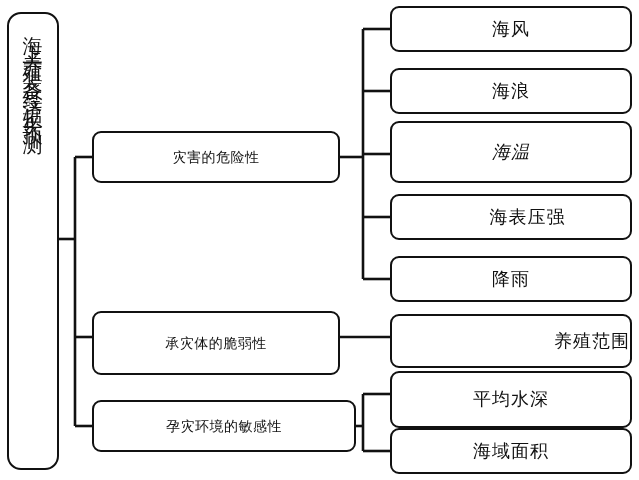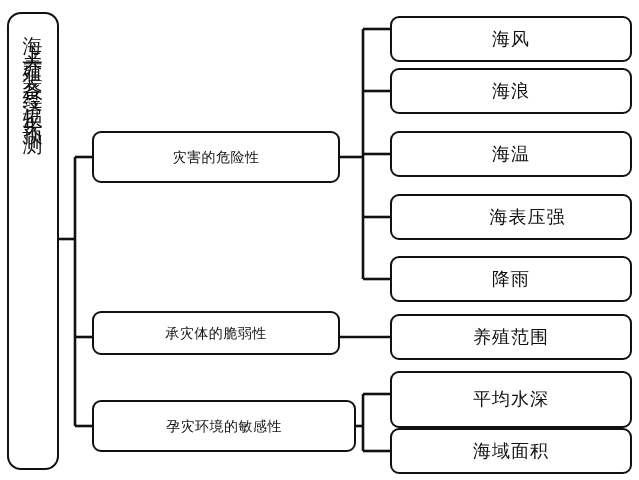--- a/index.html
+++ b/index.html
@@ -108,7 +108,7 @@
     <span class="node-label">孕灾环境的敏感性</span>
   </div>
 
-  <div class="node leaf" style="left:390px; top:16px; width:242px; height:46px;">
+  <div class="node leaf" style="left:390px; top:6px; width:242px; height:46px;">
     <span class="node-label">海风</span>
   </div>
 

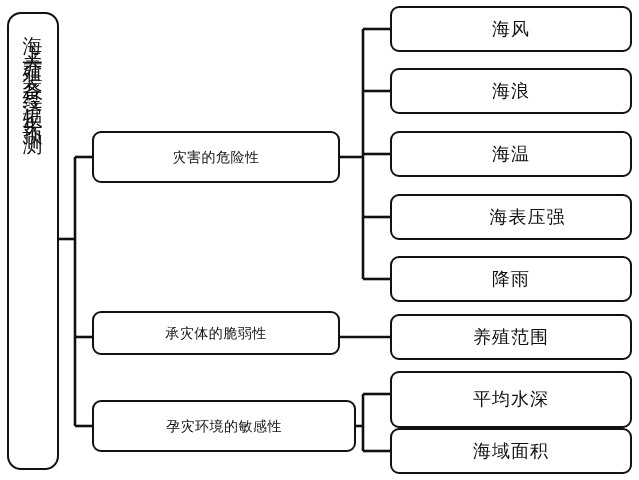--- a/index.html
+++ b/index.html
@@ -116,7 +116,7 @@
     <span class="node-label">海浪</span>
   </div>
 
-  <div class="node leaf" style="left:390px; top:131px; width:242px; height:46px;">
+  <div class="node leaf" style="left:390px; top:121px; width:242px; height:62px;font-style:italic;">
     <span class="node-label">海温</span>
   </div>
 

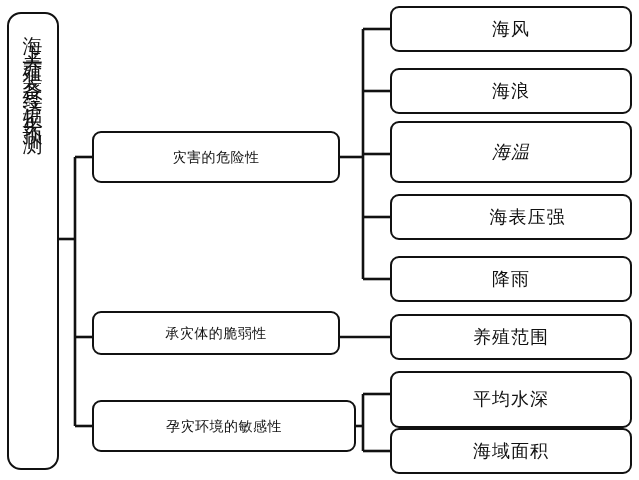--- a/index.html
+++ b/index.html
@@ -100,7 +100,7 @@
     <span class="node-label">灾害的危险性</span>
   </div>
 
-  <div class="node level2" style="left:92px; top:311px; width:248px; height:44px;justify-content:center;">
+  <div class="node level2" style="left:92px; top:311px; width:248px; height:64px;justify-content:center;">
     <span class="node-label">承灾体的脆弱性</span>
   </div>
 

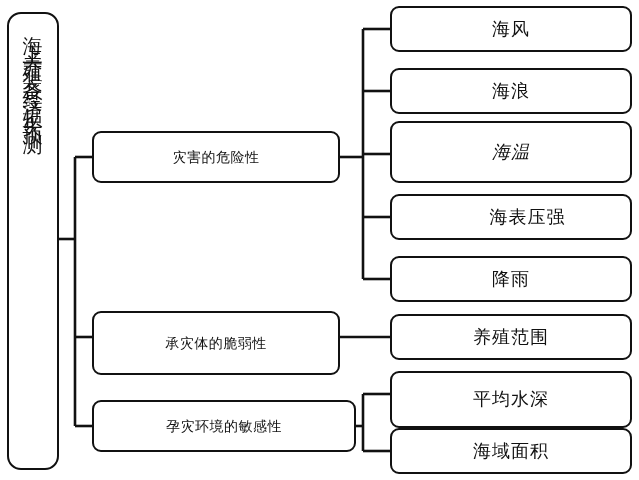--- a/index.html
+++ b/index.html
@@ -128,7 +128,7 @@
     <span class="node-label">降雨</span>
   </div>
 
-  <div class="node leaf" style="left:390px; top:314px; width:242px; height:46px;">
+  <div class="node leaf" style="left:390px; top:314px; width:242px; height:54px;justify-content:flex-end;">
     <span class="node-label">养殖范围</span>
   </div>
 

